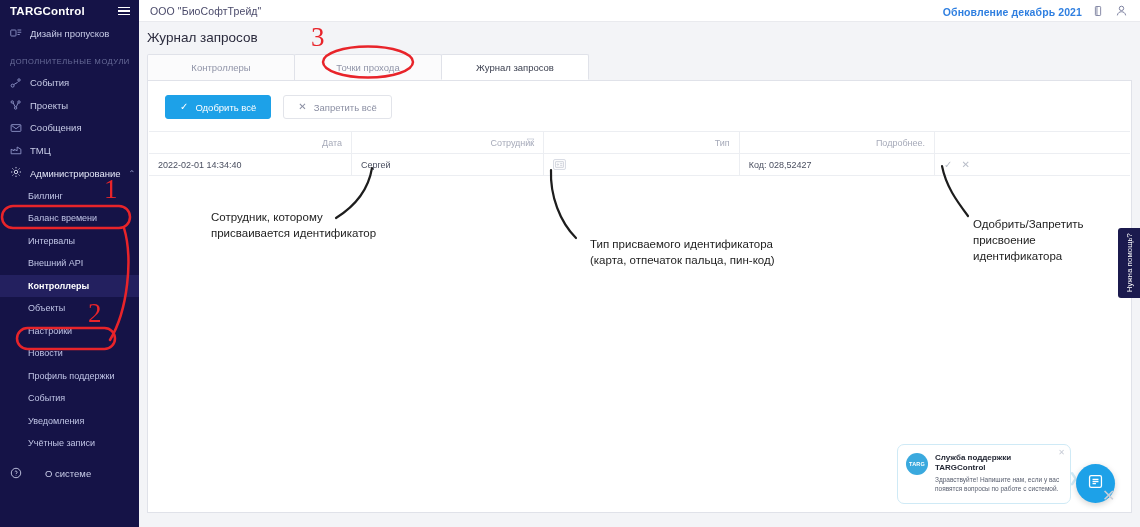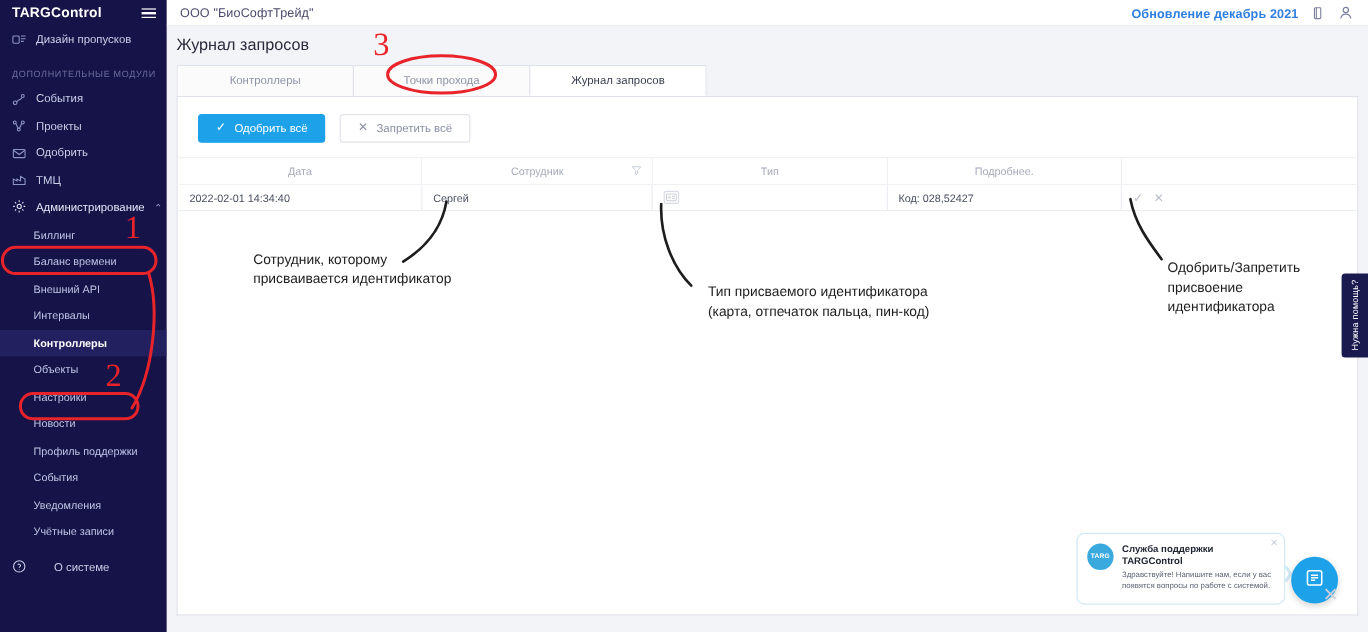--- a/index.html
+++ b/index.html
@@ -214,7 +214,7 @@
             <path d="m2 4.5 6 4.5 6-4.5"></path>
         </svg>
       </span>
-      <span>Одобрить</span>
+      <span>Сообщения</span>
     </div>
 
     <div class="nav-item">

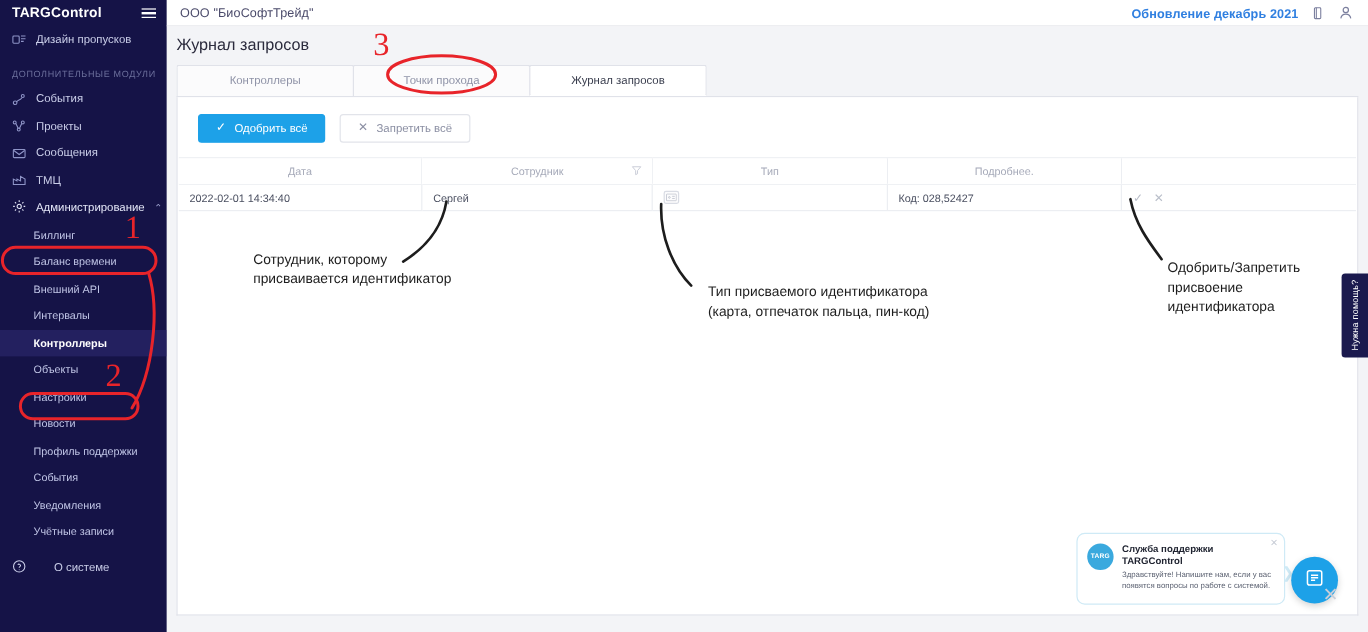--- a/index.html
+++ b/index.html
@@ -96,7 +96,7 @@
 
   table.grid { width: calc(100% - 2px); border-collapse: collapse; margin: 0 1px; table-layout: fixed; }
   table.grid th {
-    text-align: center; font-size: 9px; font-weight: normal; color: #a6aab9;
+    text-align: right; font-size: 9px; font-weight: normal; color: #a6aab9;
     height: 22px; padding: 0 9px; border-top: 1px solid #eceef2; border-bottom: 1px solid #eceef2;
     background: #ffffff; position: relative;
   }

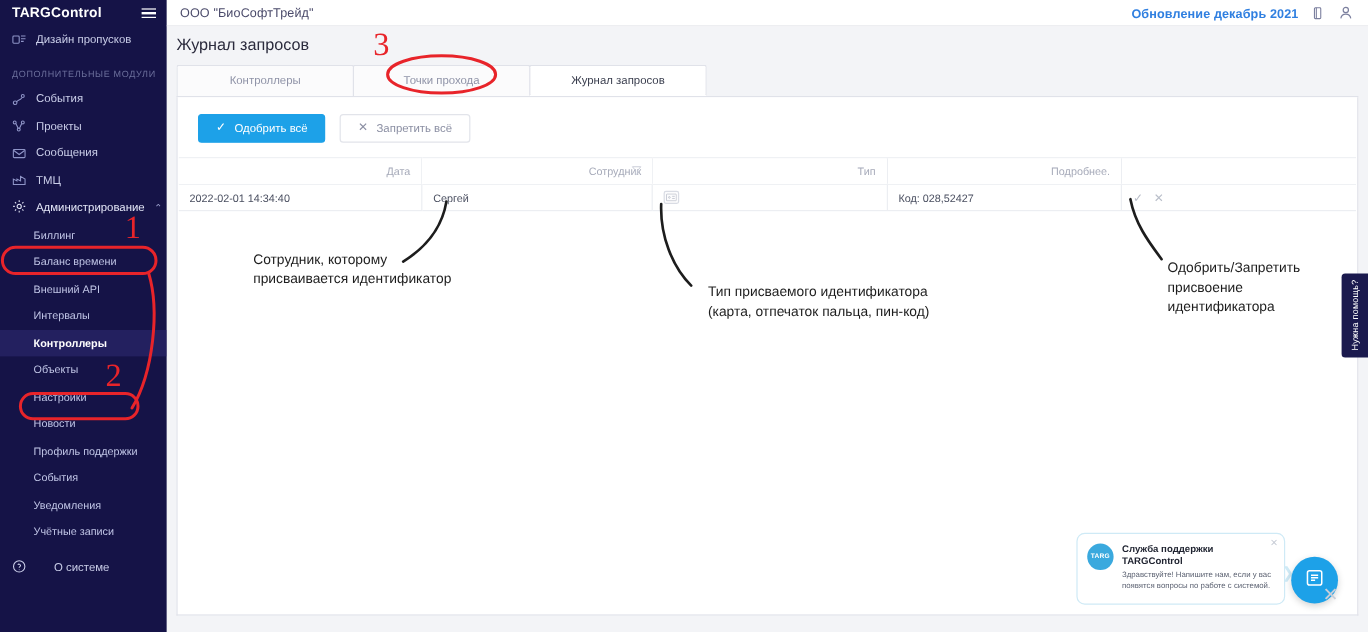--- a/index.html
+++ b/index.html
@@ -239,8 +239,8 @@
 
     <div class="sub-item">Биллинг</div>
     <div class="sub-item">Баланс времени</div>
+    <div class="sub-item">Интервалы</div>
     <div class="sub-item">Внешний API</div>
-    <div class="sub-item">Интервалы</div>
     <div class="sub-item active">Контроллеры</div>
     <div class="sub-item">Объекты</div>
     <div class="sub-item">Настройки</div>

